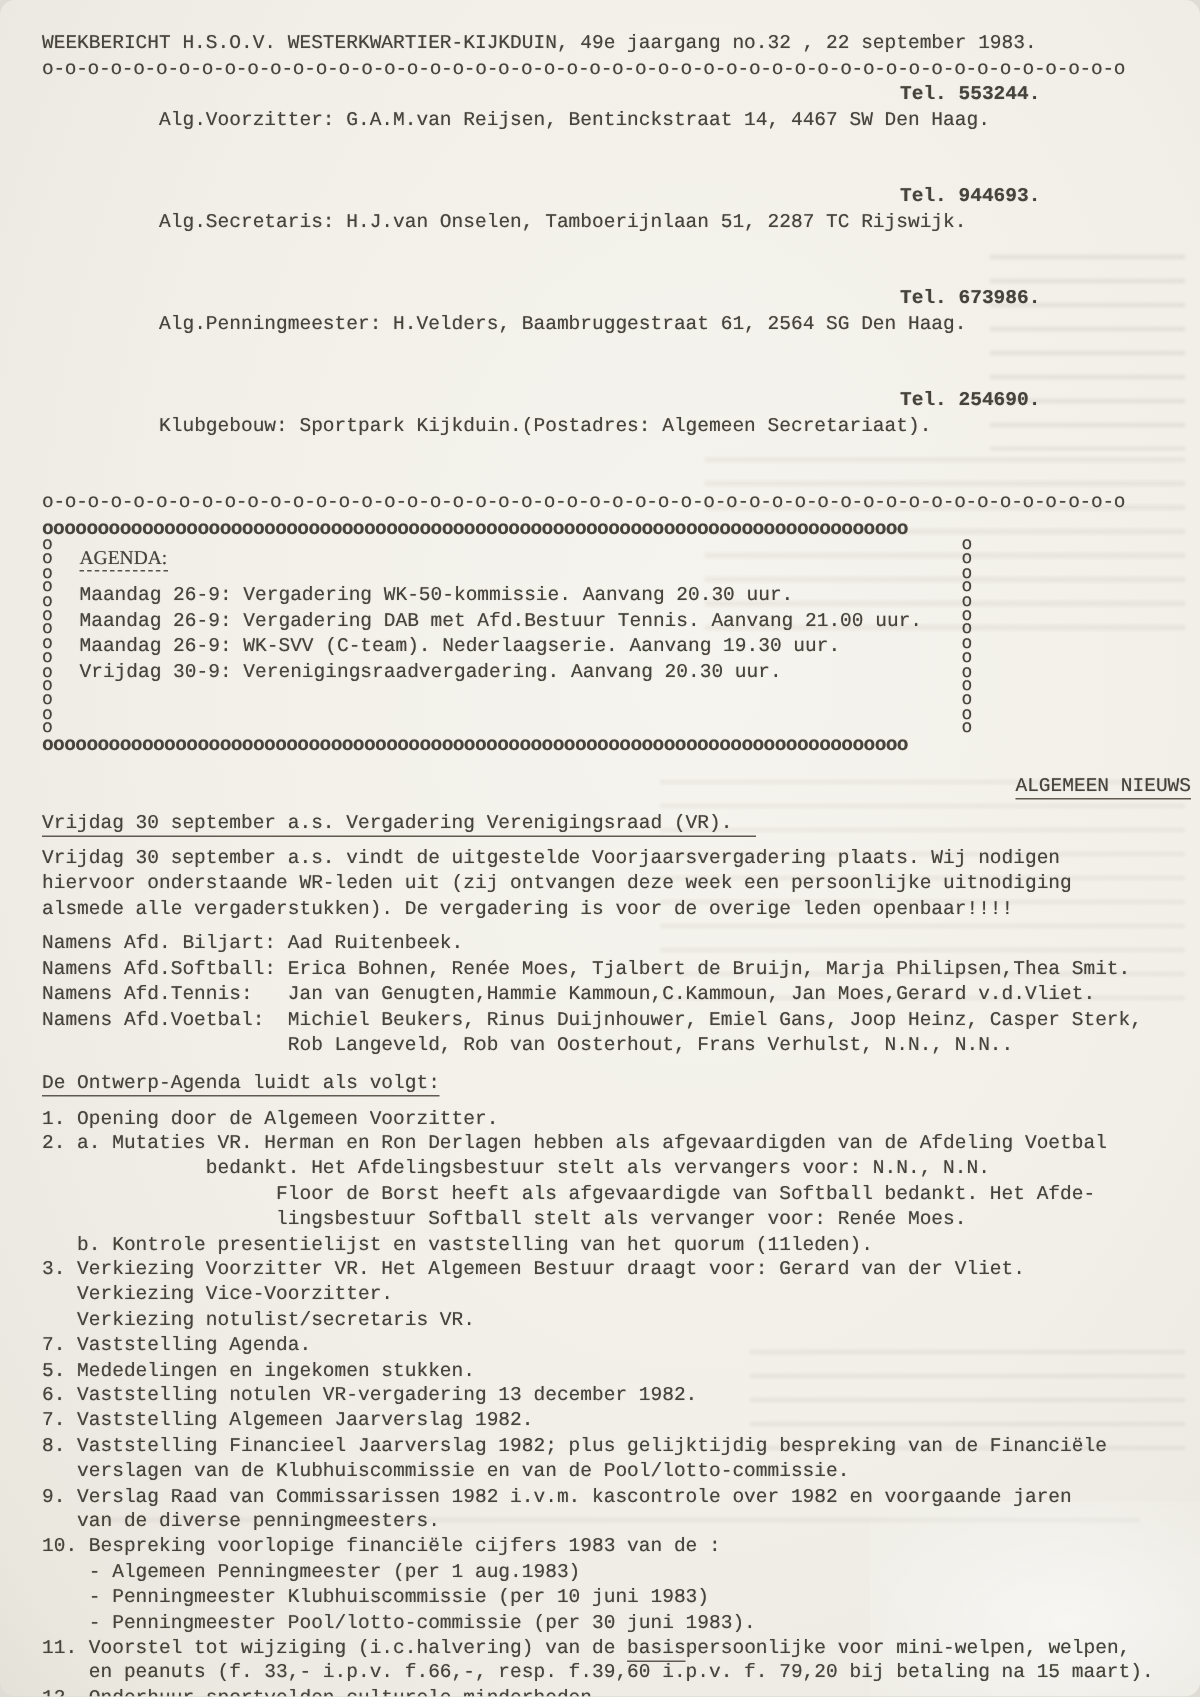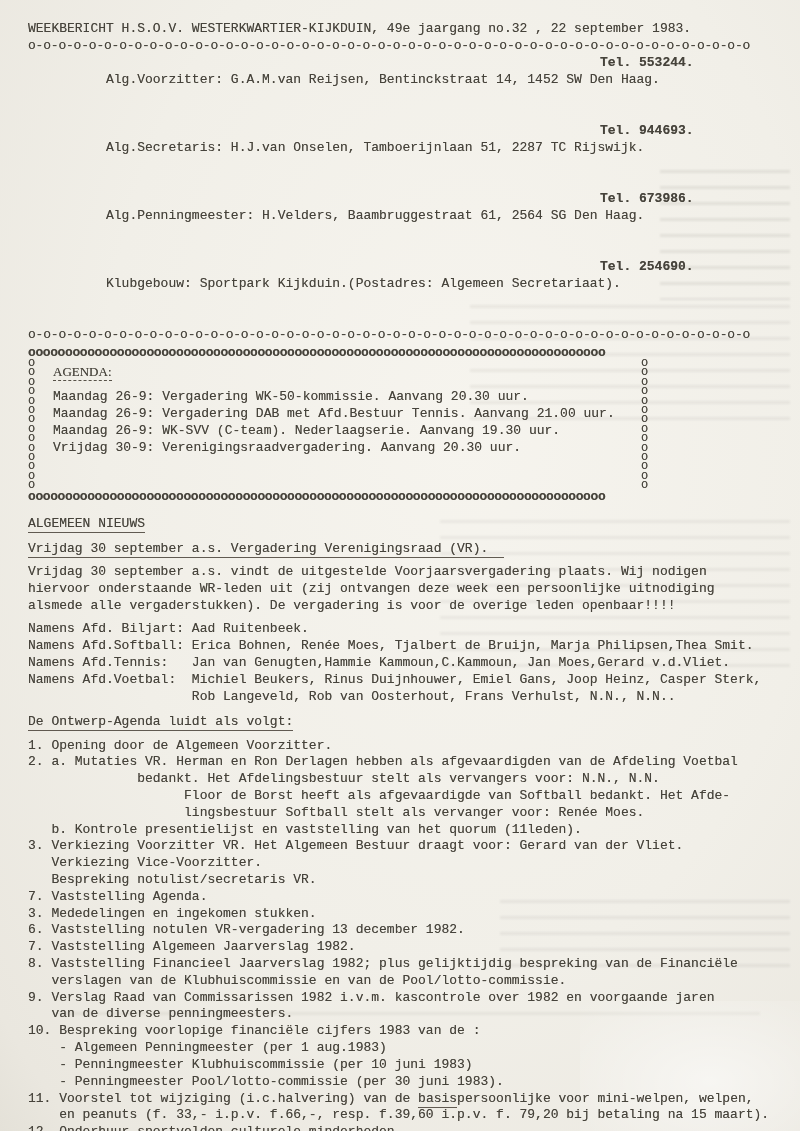--- a/index.html
+++ b/index.html
@@ -17,7 +17,7 @@
   }
   .doc{position:absolute;left:28px;top:20px;right:6px;}
   .line{white-space:pre;line-height:17px;}
-  .soft{text-shadow:0 0 0.6px rgba(70,64,54,0.55);}
+  .soft{text-shadow:0 0 0.6px rgba(70,64,54,0.55);border-radius:10px;}
   .sep{line-height:17px;letter-spacing:-0.2px;}
   .officer{position:relative;}
   .officer .tel{position:absolute;left:572px;top:0;font-weight:bold;}

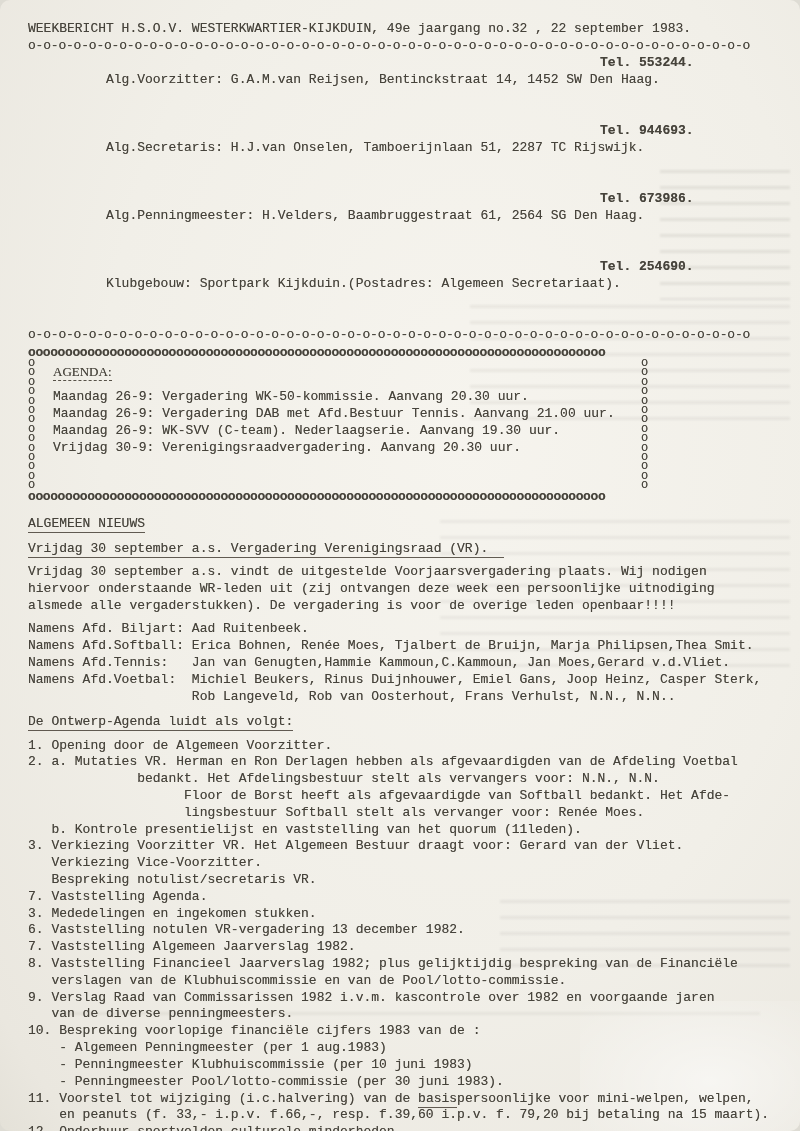--- a/index.html
+++ b/index.html
@@ -80,7 +80,7 @@
     <div>
 
         <div class="line officer">
-          <span>Alg.Voorzitter: G.A.M.van Reijsen, Bentinckstraat 14, 1452 SW Den Haag.</span>
+          <span>Alg.Voorzitter: G.A.M.van Reijsen, Bentinckstraat 14, 4467 SW Den Haag.</span>
           <span class="tel">Tel. 553244.</span>
         </div>
 

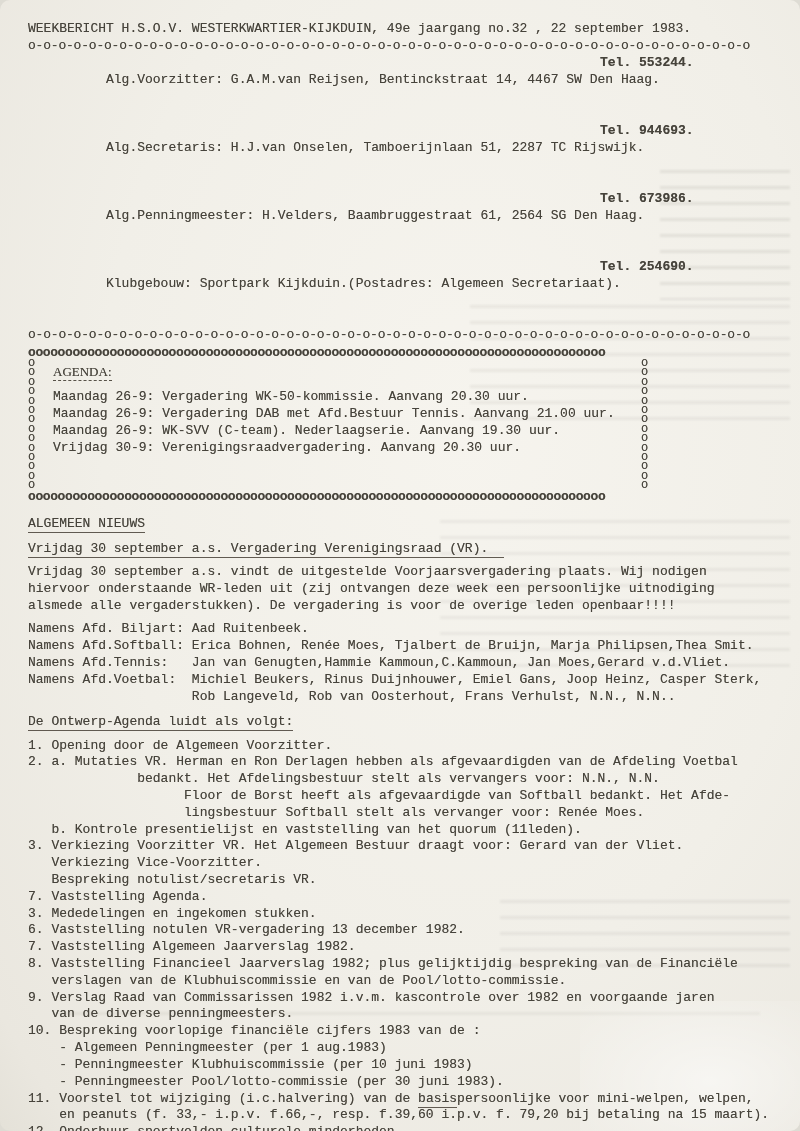--- a/index.html
+++ b/index.html
@@ -35,7 +35,7 @@
   .agenda-title{margin-bottom:7px;}
   .u{border-bottom:1px solid rgba(70,64,54,0.85);padding-bottom:1px;}
   .u-dash{border-bottom:1px dashed rgba(70,64,54,0.9);padding-bottom:1px;font-family:Liberation Serif, serif;}
-  .center-head{text-align:left;margin:12px 0 8px;line-height:17px;}
+  .center-head{text-align:right;margin:12px 0 8px;line-height:17px;}
   .vr-head{margin-bottom:6px;line-height:17px;white-space:pre;}
   .vr-head .u{padding-right:16px;}
   .para{margin-bottom:6px;}

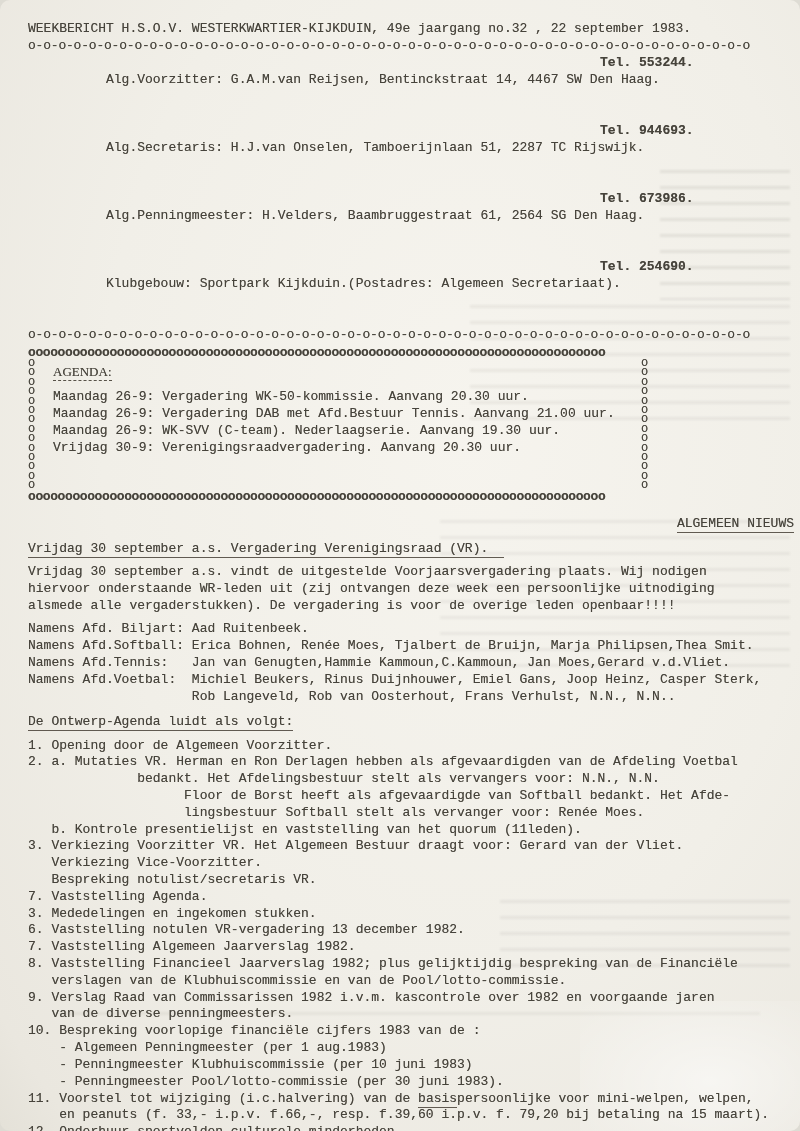--- a/index.html
+++ b/index.html
@@ -170,7 +170,7 @@
 
         <div class="line">   Verkiezing Vice-Voorzitter.</div>
 
-        <div class="line">   Bespreking notulist/secretaris VR.</div>
+        <div class="line">   Verkiezing notulist/secretaris VR.</div>
 
         <div class="line">7. Vaststelling Agenda.</div>
 

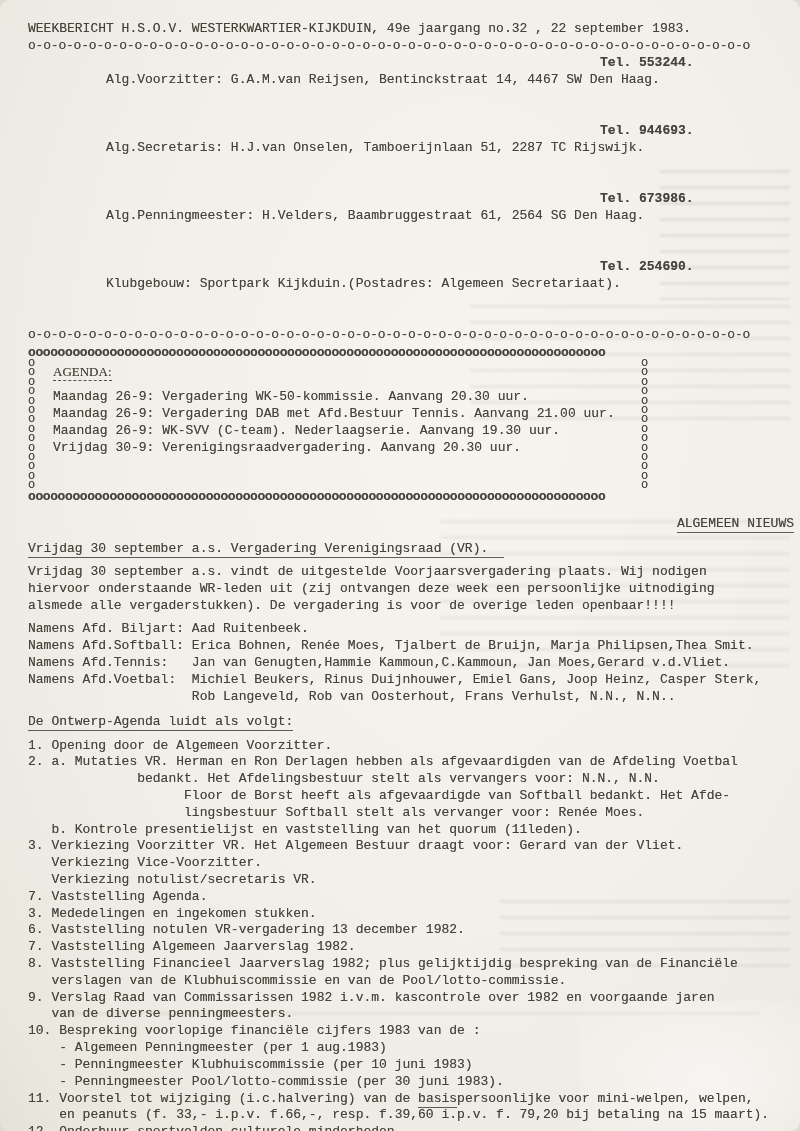--- a/index.html
+++ b/index.html
@@ -174,7 +174,7 @@
 
         <div class="line">7. Vaststelling Agenda.</div>
 
-        <div class="line">3. Mededelingen en ingekomen stukken.</div>
+        <div class="line">5. Mededelingen en ingekomen stukken.</div>
 
         <div class="line">6. Vaststelling notulen VR-vergadering 13 december 1982.</div>
 

